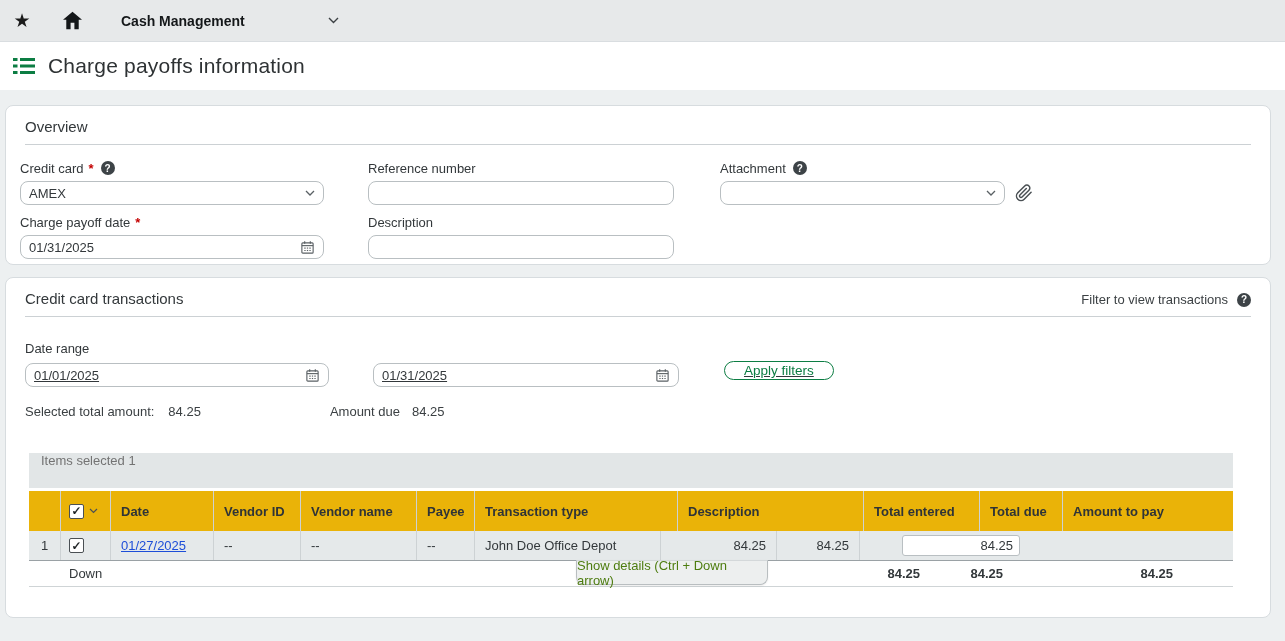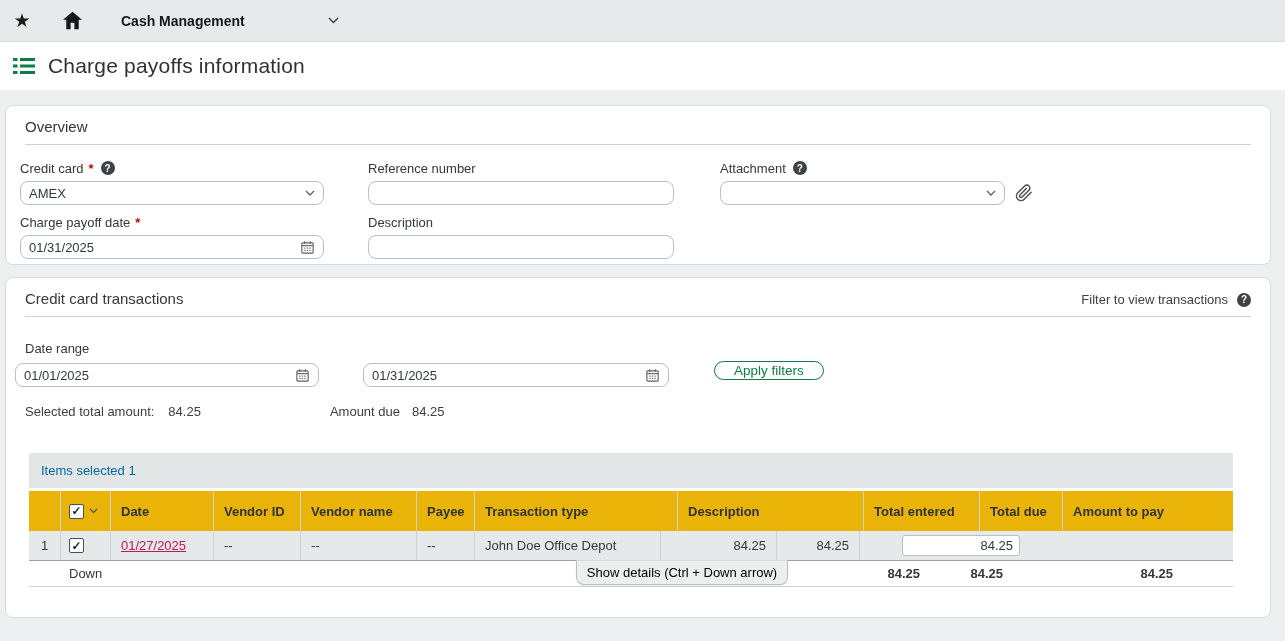--- a/index.html
+++ b/index.html
@@ -64,7 +64,7 @@
   .attach-wrap { display:flex; align-items:center; gap:10px; }
   
   .daterange-lab { margin:24px 0 7px 19px; font-size:13px; }
-  .filtersrow { display:flex; margin-left:9px; align-items:flex-start; }
+  .filtersrow { display:flex; margin-left:19px; align-items:flex-start;text-decoration:underline; }
   .btn-pill {
     height:19px; border:1.5px solid #0c7d43; border-radius:14px; background:#fff;
     color:#0c7d43; font-size:13.5px; font-family:inherit; padding:0 19px; cursor:pointer;

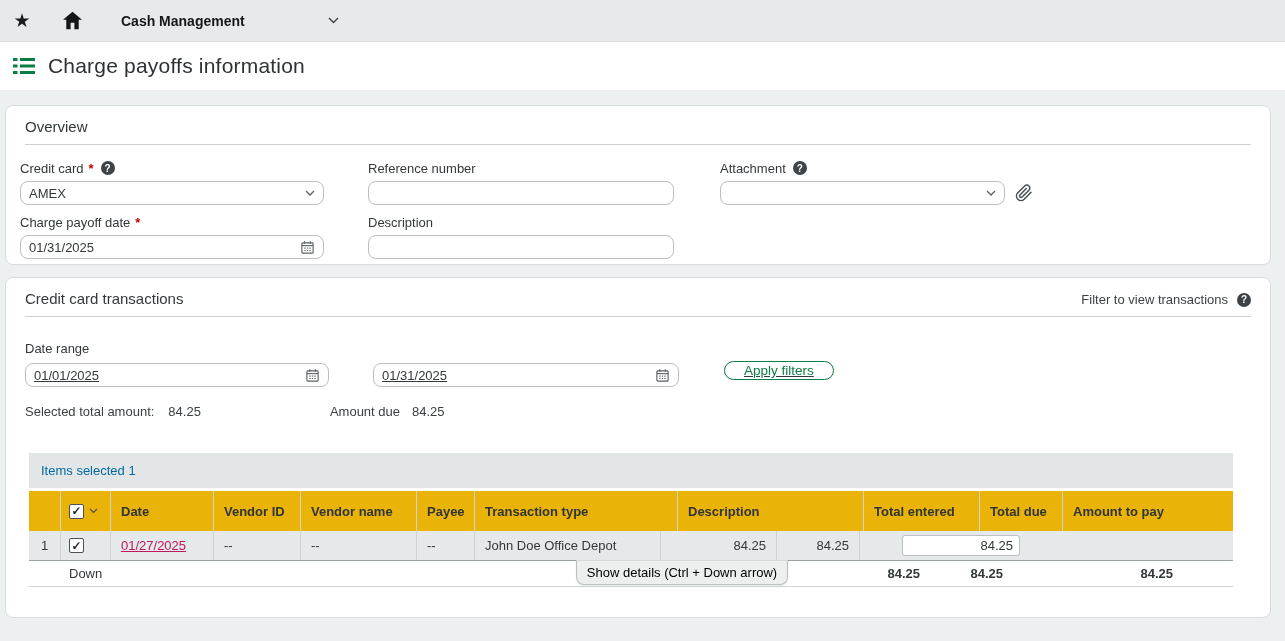--- a/index.html
+++ b/index.html
@@ -73,8 +73,8 @@
   
   .tablewrap { position:relative; margin:34px 0 0 23px; width:1204px; }
   .itemsbar {
-    height:35px; background:#e2e6e7; display:flex; align-items:center;
-    padding-left:12px; font-size:13px; color:#0369a1; margin-bottom:3px;
+    height:35px; background:#e2e6e7; display:flex; 
+    padding-left:12px; font-size:13px; color:#737373; margin-bottom:3px;
   }
   .trow { display:flex; align-items:stretch; }
   .thead { background:#eab308; height:40px;font-weight:bold; }

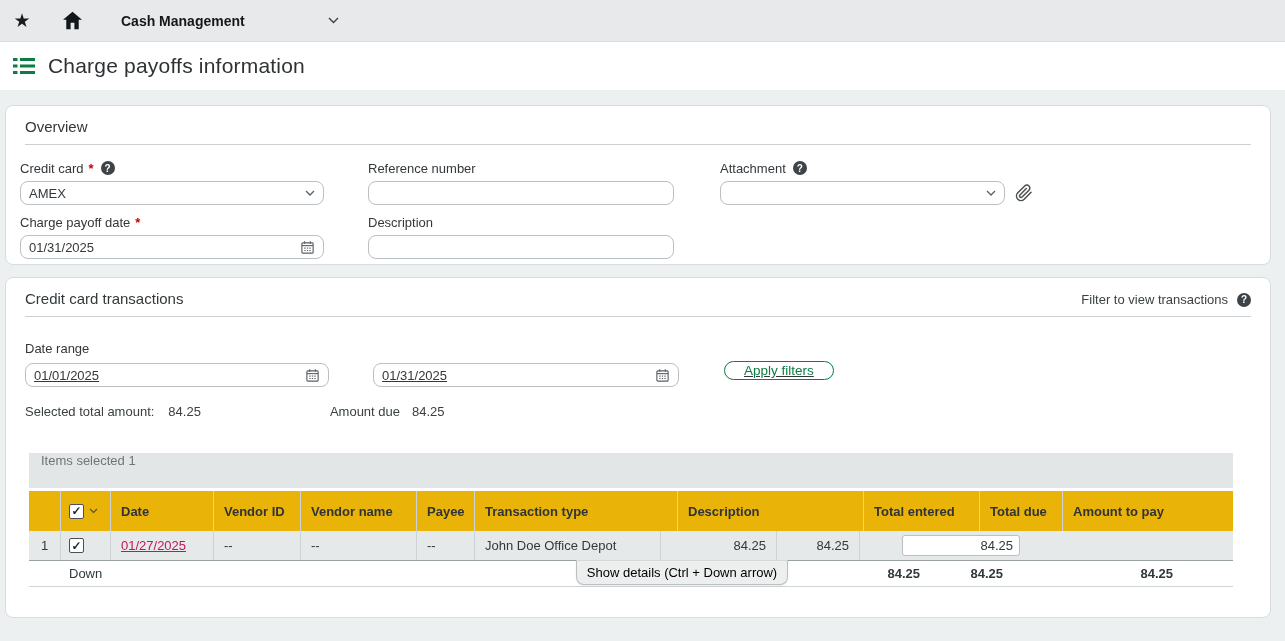--- a/index.html
+++ b/index.html
@@ -101,7 +101,7 @@
     display:inline-flex; align-items:center; justify-content:center; cursor:pointer; flex:0 0 auto;
   }
   .checkbox.checked::after { content:"\2713"; font-size:12px; font-weight:bold; color:#1e2224; line-height:1; }
-  .datelink { color:#be185d; text-decoration:underline; cursor:pointer; }
+  .datelink { color:#1d4ed8; text-decoration:underline; cursor:pointer; }
   .payinput {
     width:118px; height:21px; border:1px solid #b9bfc2; border-radius:3px; background:#fff;
     text-align:right; padding:0 6px; font-family:inherit; font-size:13px; color:#33383b;

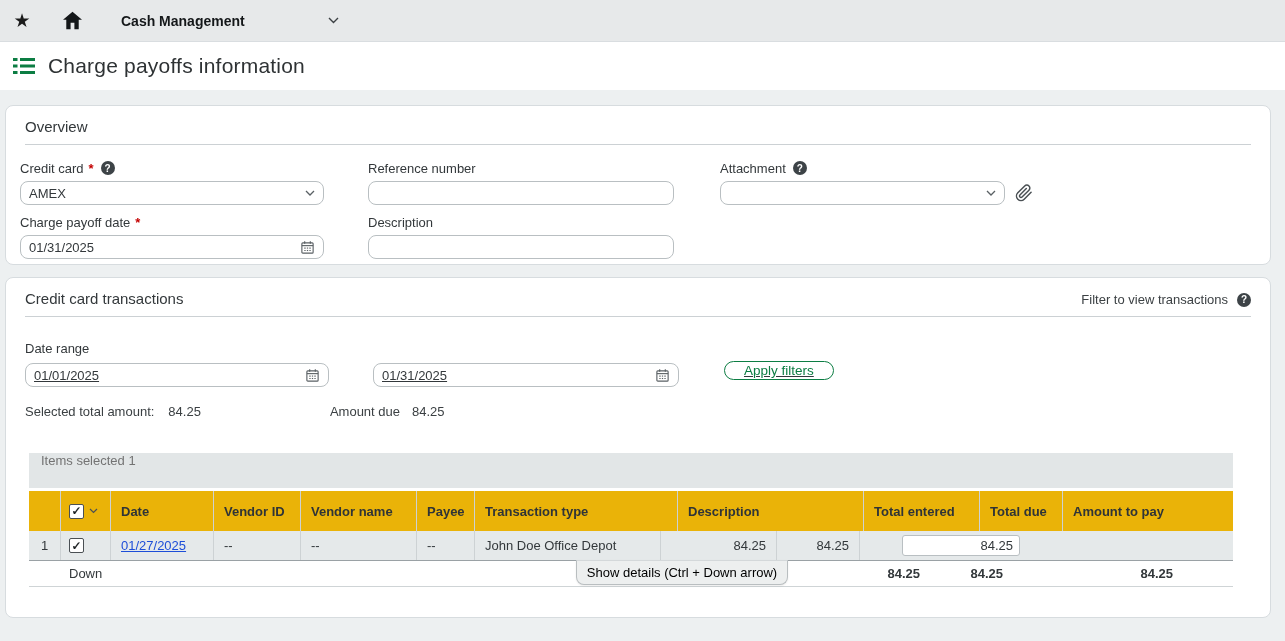--- a/index.html
+++ b/index.html
@@ -111,10 +111,10 @@
   .ttotal .bold { font-weight:bold; justify-content:flex-end; }
   .ttotal .tlabel { padding-left:8px; }
   .showdetails {
-    position:absolute; left:547px; top:107px; width:212px; height:25px; z-index:5;
+    position:absolute; left:547px; top:107px; width:192px; height:25px; z-index:5;
     background:#edefef; border:1px solid #b9bec0; border-top:1px solid #d4d8da;
     border-radius:0 0 8px 8px; display:flex; align-items:center; justify-content:center;
-    color:#000000; font-size:13px; cursor:pointer; box-shadow:0 1px 2px rgba(0,0,0,.08);
+    color:#4d7c0f; font-size:13px; cursor:pointer; box-shadow:0 1px 2px rgba(0,0,0,.08);
   }
   svg { display:block; }
 </style>

